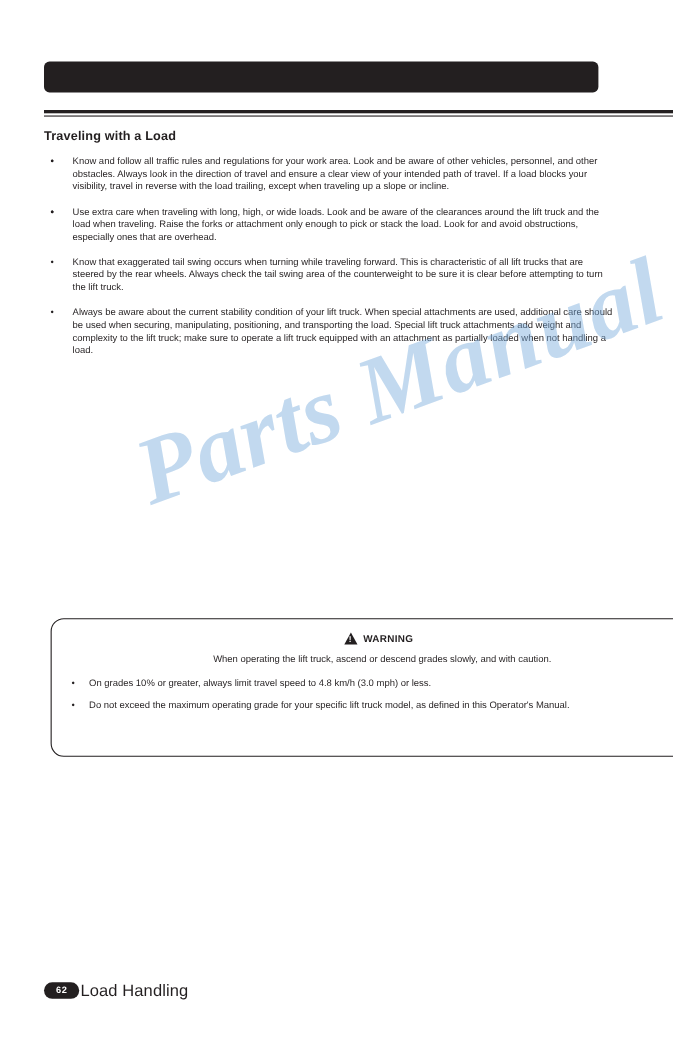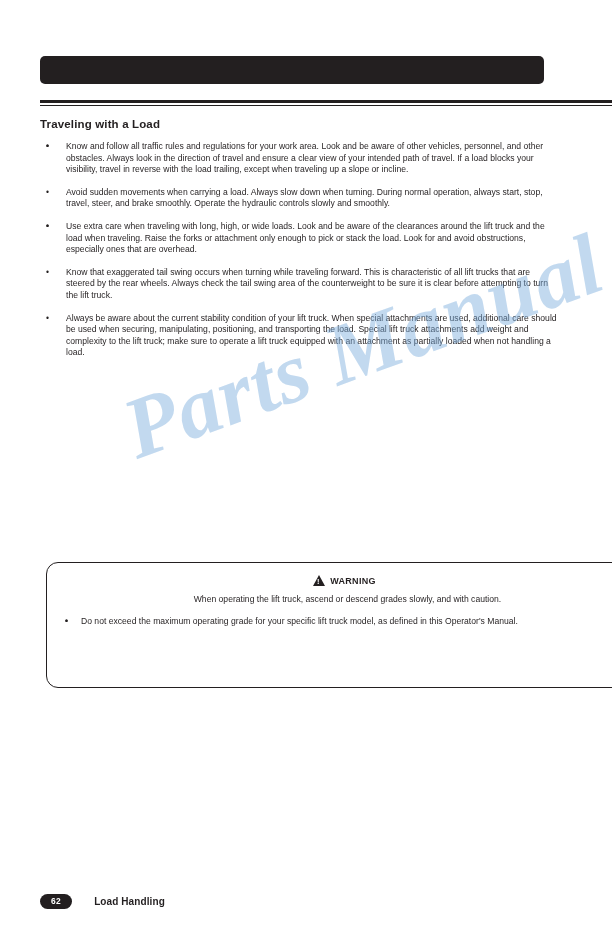--- a/index.html
+++ b/index.html
@@ -235,7 +235,6 @@
       </li>
       <li>
         <span class="dot">•</span>
-        <span>Avoid sudden movements when carrying a load. Always slow down when turning. During normal operation, always start, stop, travel, steer, and brake smoothly. Operate the hydraulic controls slowly and smoothly.</span>
       </li>
       <li>
         <span class="dot">•</span>

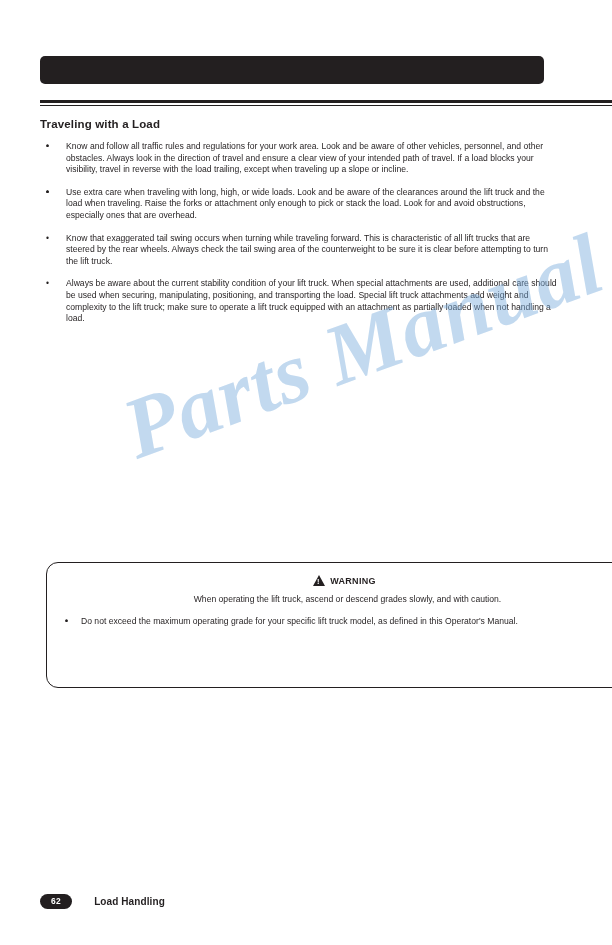--- a/index.html
+++ b/index.html
@@ -263,6 +263,7 @@
     <ul class="warn-bullets">
       <li>
         <span class="dot">•</span>
+        <span>On grades 10% or greater, always limit travel speed to 4.8 km/h (3.0 mph) or less.</span>
       </li>
       <li>
         <span class="dot">•</span>

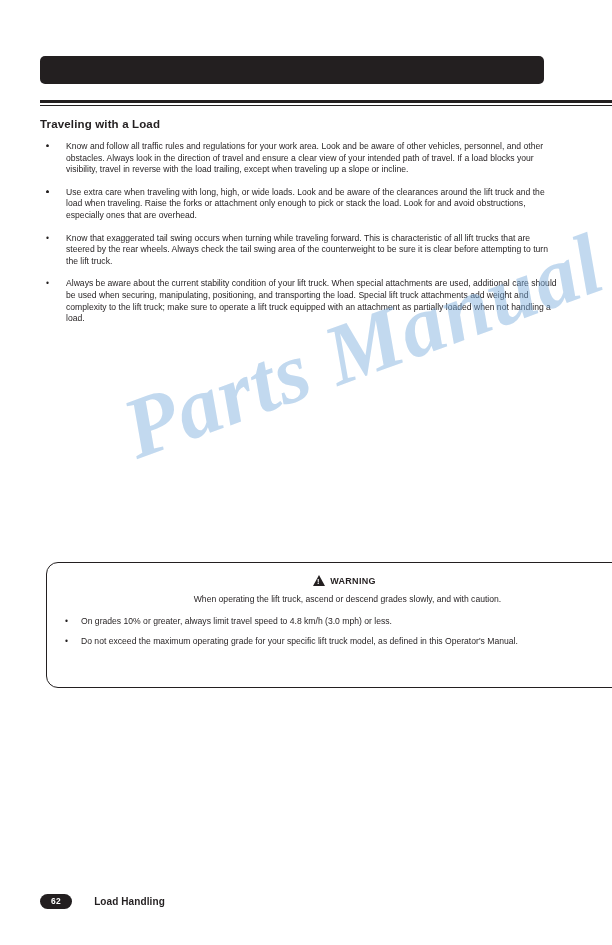--- a/index.html
+++ b/index.html
@@ -167,7 +167,7 @@
     bottom: 36px;
     display: flex;
     align-items: center;
-    gap: 22px;
+    gap: 1px;
   }
   .page-num {
     background: #231f20;

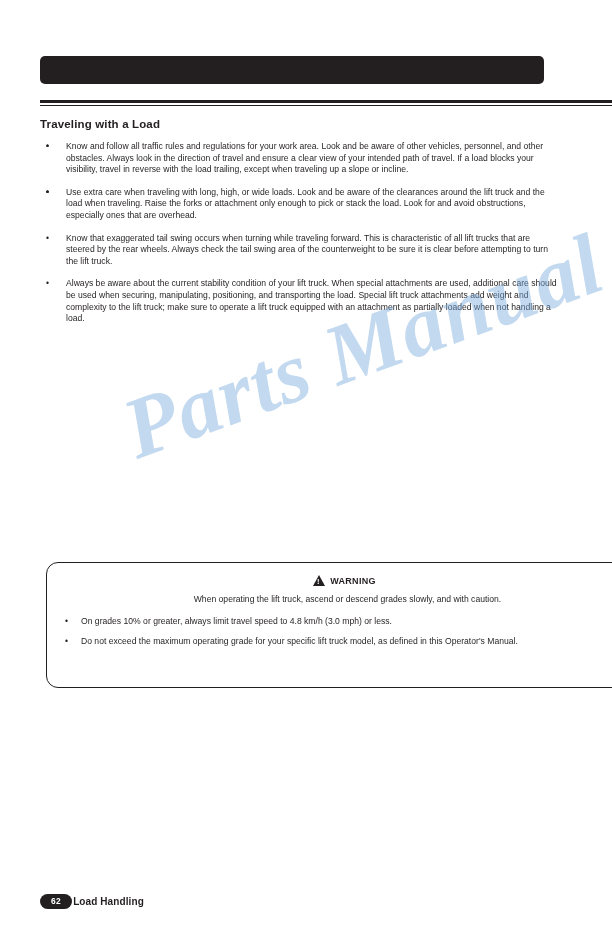--- a/index.html
+++ b/index.html
@@ -179,8 +179,8 @@
     letter-spacing: 0.4px;
   }
   .footer-label {
-    font-size: 10px;
-    font-weight: bold;
+    font-size: 15px;
+    font-weight: normal;
     letter-spacing: 0.1px;
     color: #231f20;
   }

